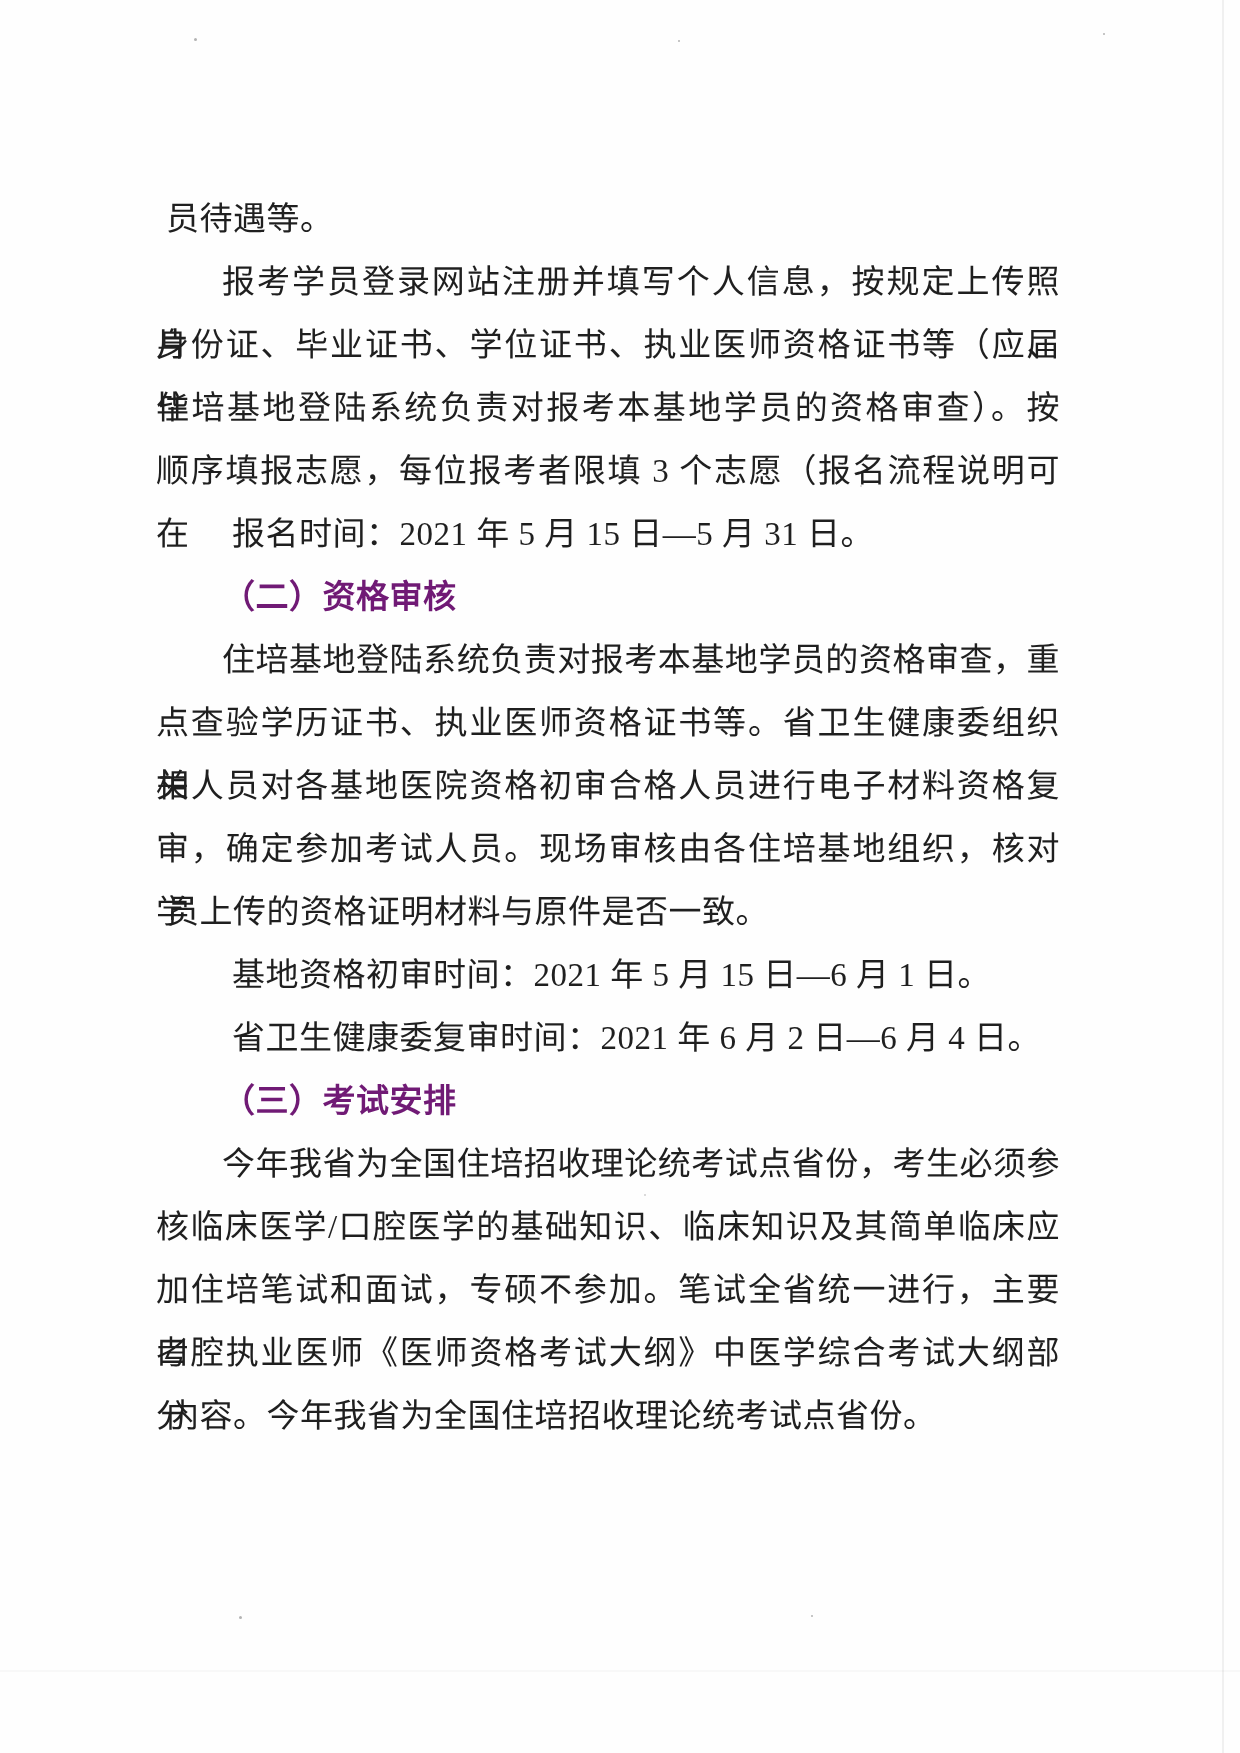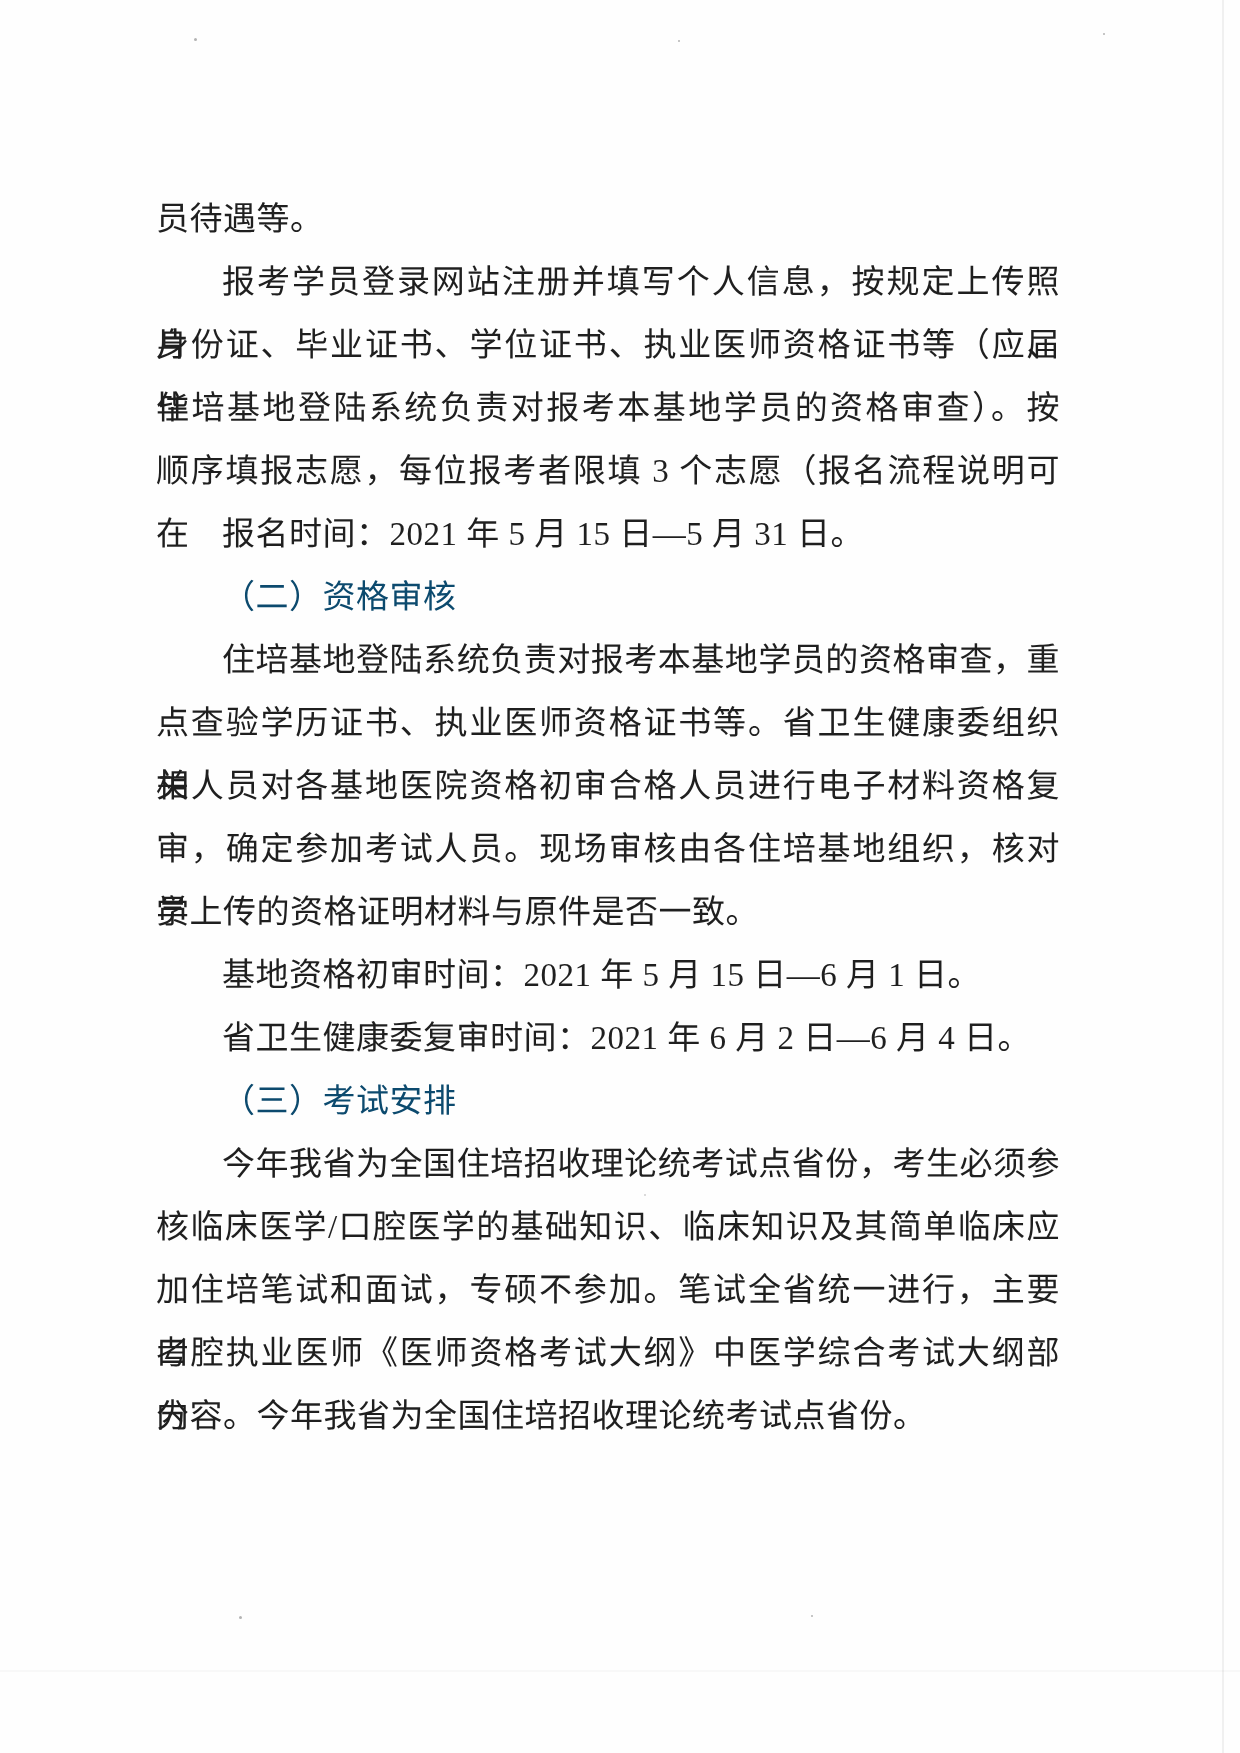--- a/index.html
+++ b/index.html
@@ -32,6 +32,7 @@
   }
   .end {
     text-align-last: left;
+    margin-left: 10px;
   }
   .ind {
     text-indent: 66px;

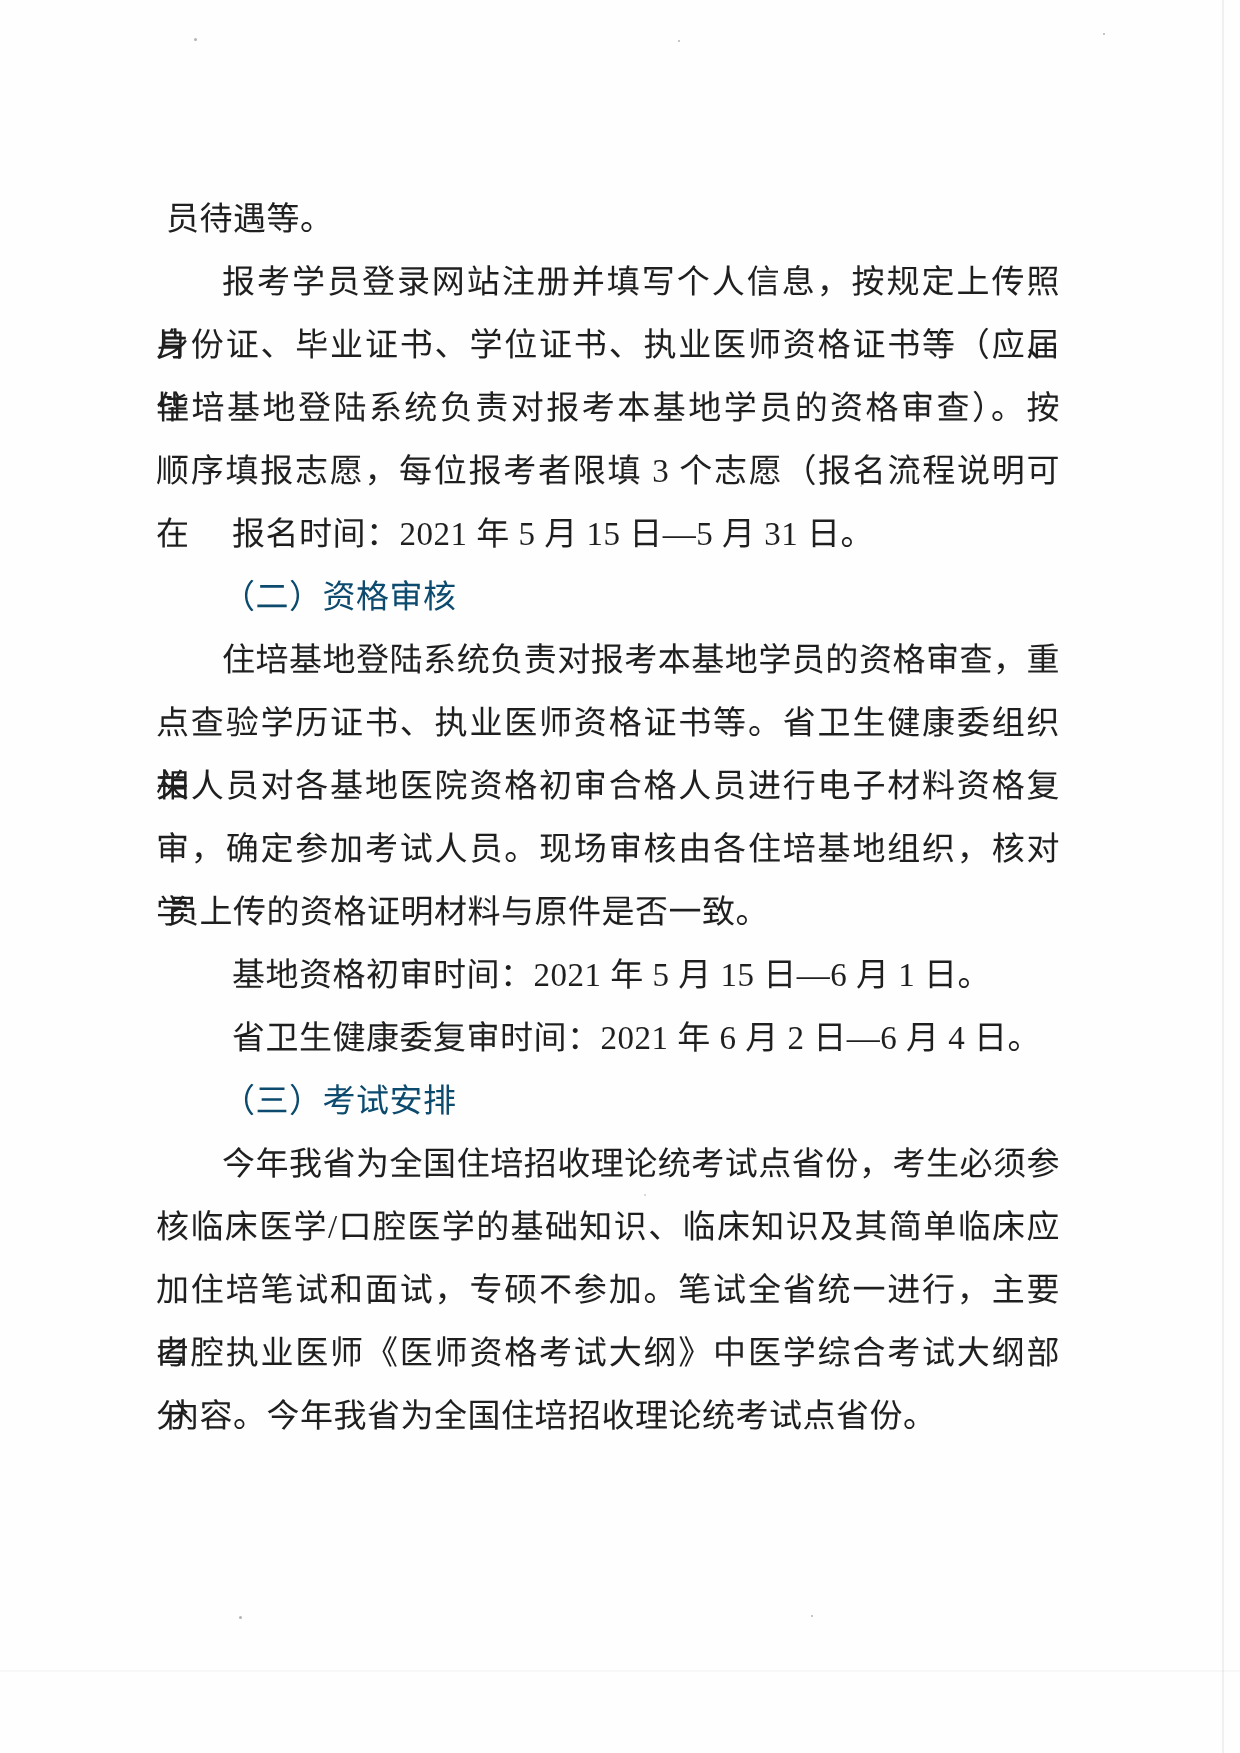--- a/index.html
+++ b/index.html
@@ -38,9 +38,9 @@
     text-indent: 66px;
   }
   .hd {
-    font-weight: normal;
+    font-weight: bold;
     text-align-last: left;
-    color: #0c4a6e;
+    color: #701a75;
   }
   
   .scan-edge {

